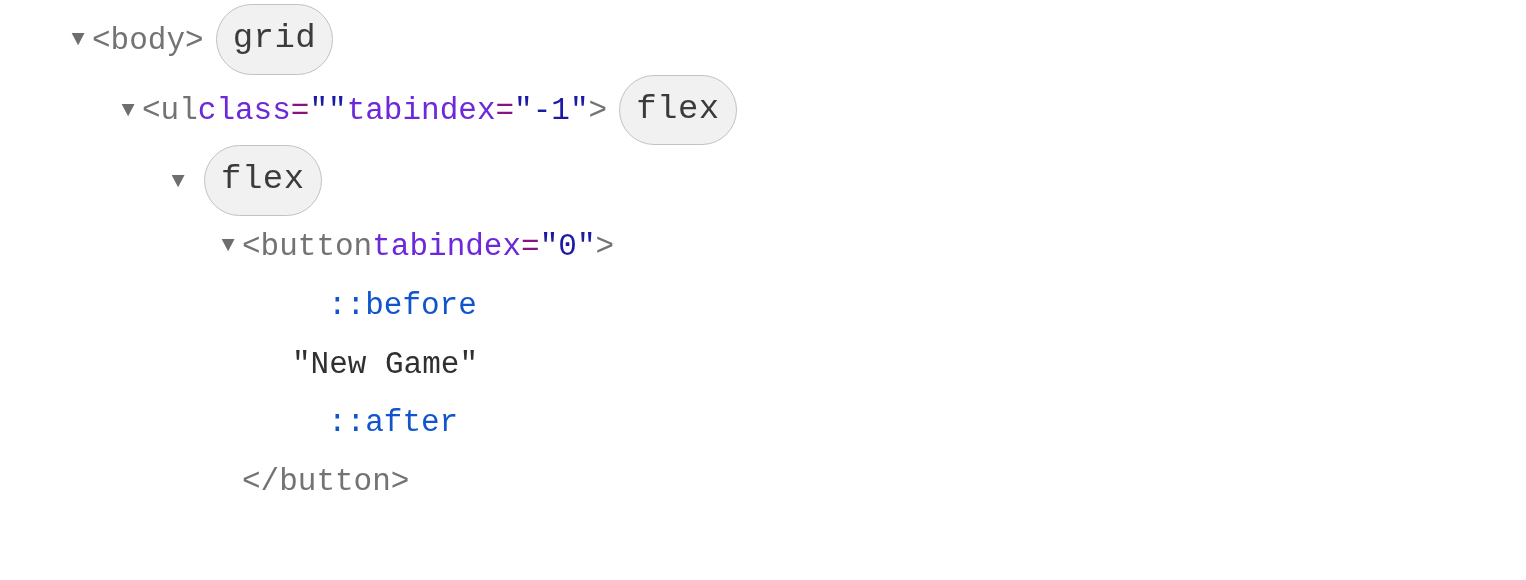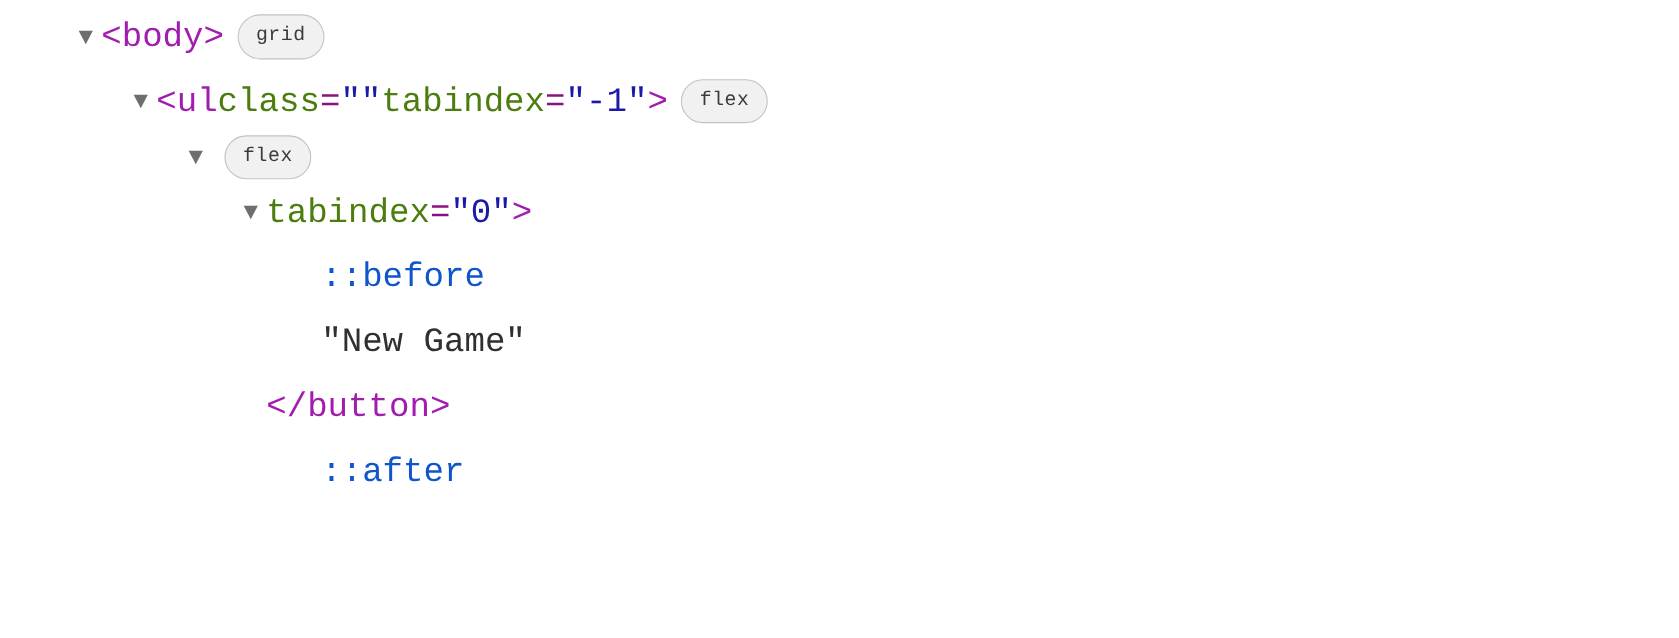--- a/index.html
+++ b/index.html
@@ -35,7 +35,7 @@
     position: relative;
     top: -1px;
   }
-  .tag-color { color: #a21caf; }
+  .tag-color { color: #737373; }
   .attr-name { color: #4d7c0f; }
   .attr-value { color: #1a1aa6; }
   .pseudo { color: #1155cc; font-weight: 500; }

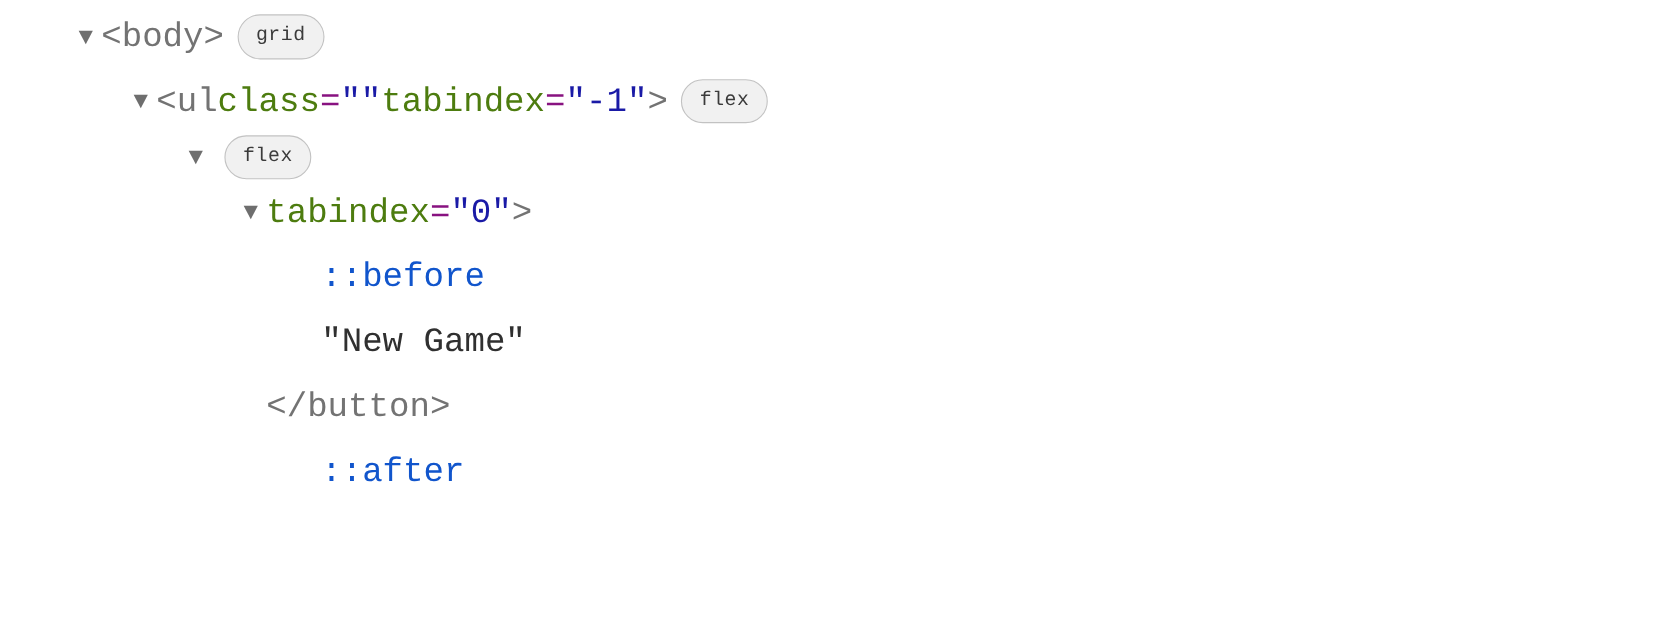--- a/index.html
+++ b/index.html
@@ -49,7 +49,7 @@
     background: #f1f1f1;
     color: #3b3b3b;
     border-radius: 999px;
-    font-size: 18px;
+    font-size: 34px;
     padding: 1px 16px 3px 16px;
     margin-left: 12px;
     font-family: Menlo, Monaco, Consolas, "Courier New", monospace;

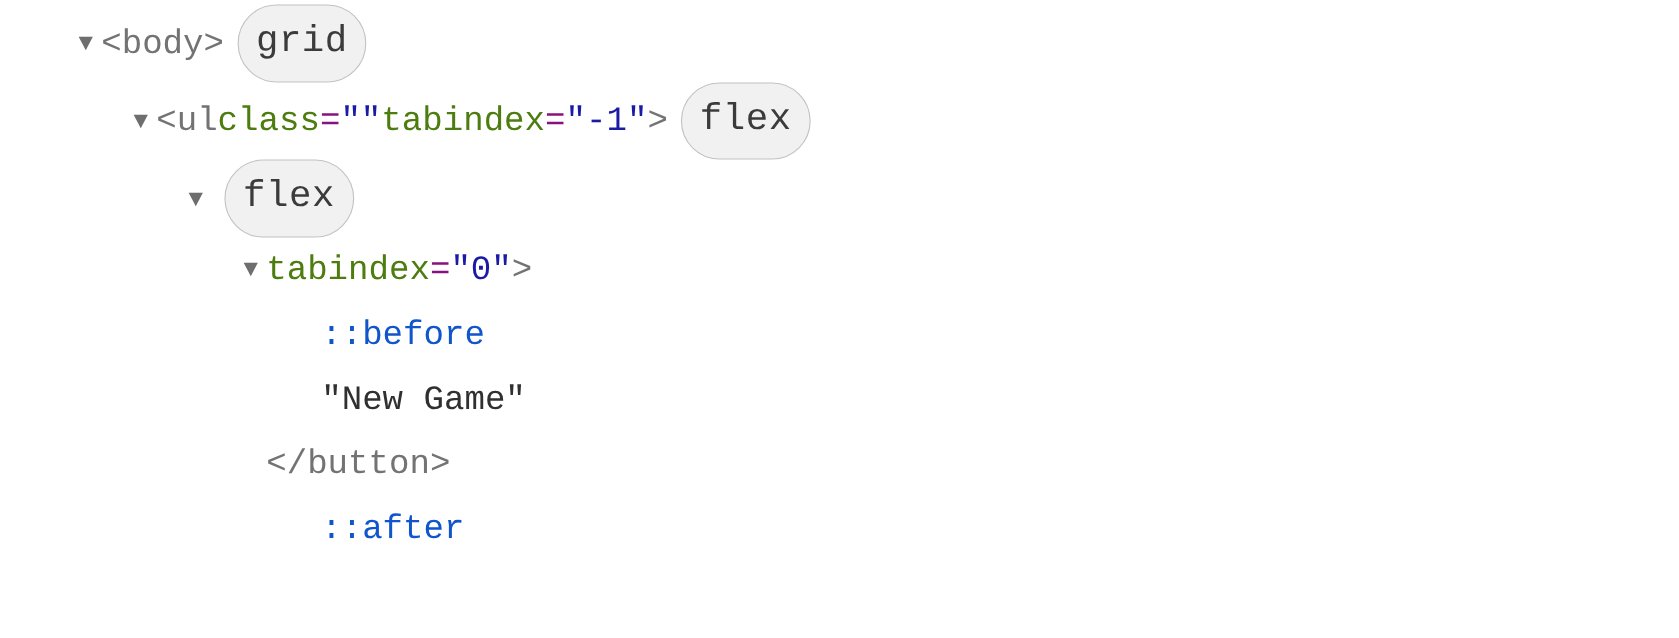--- a/index.html
+++ b/index.html
@@ -36,7 +36,7 @@
     top: -1px;
   }
   .tag-color { color: #737373; }
-  .attr-name { color: #4d7c0f; }
+  .attr-name { color: #6d28d9; }
   .attr-value { color: #1a1aa6; }
   .pseudo { color: #1155cc; font-weight: 500; }
   .text-node { color: #303030; }

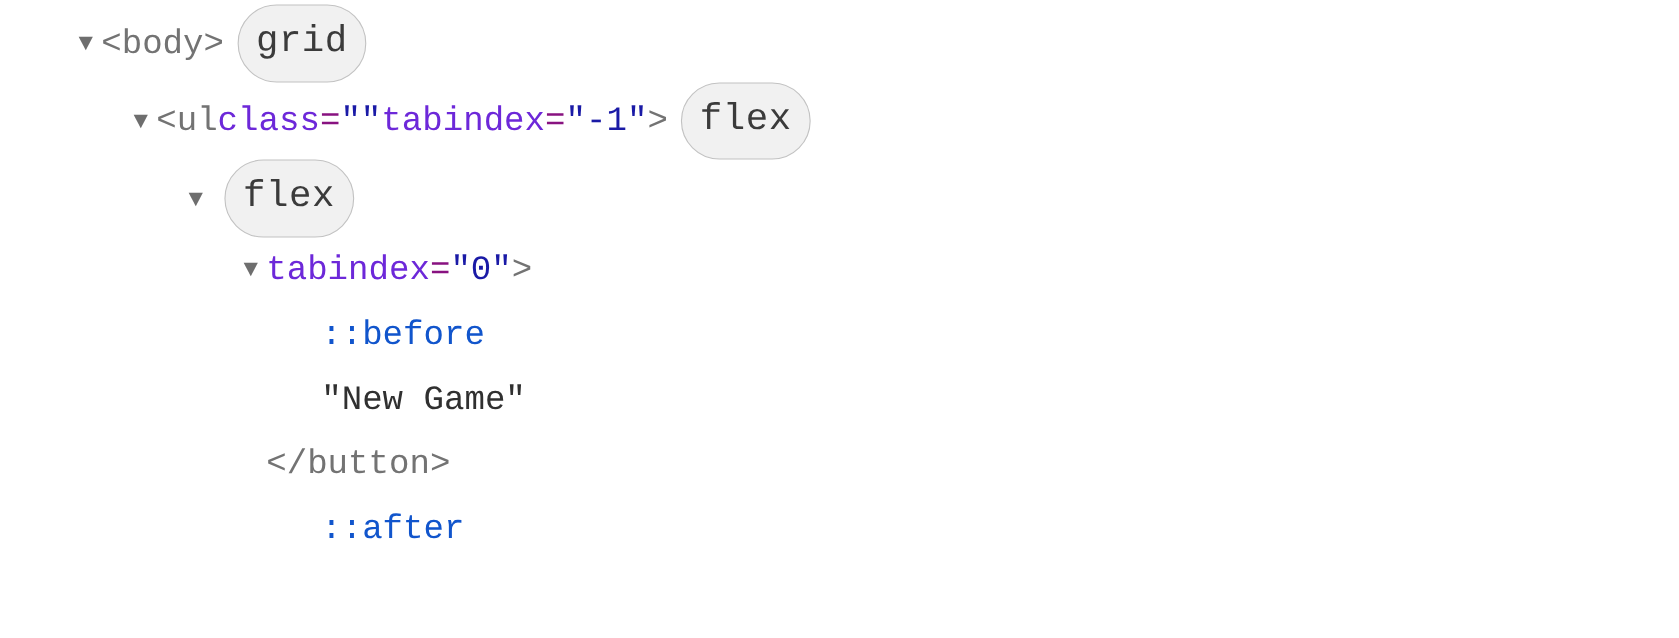--- a/index.html
+++ b/index.html
@@ -96,6 +96,7 @@
 
   <div class="row" style="--indent:214px">
     <span class="arrow">▼</span>
+    <span class="tag-color">&lt;button</span>
     <span class="attr-name"> tabindex</span>
     <span class="punct">=</span>
     <span class="attr-value">"</span>

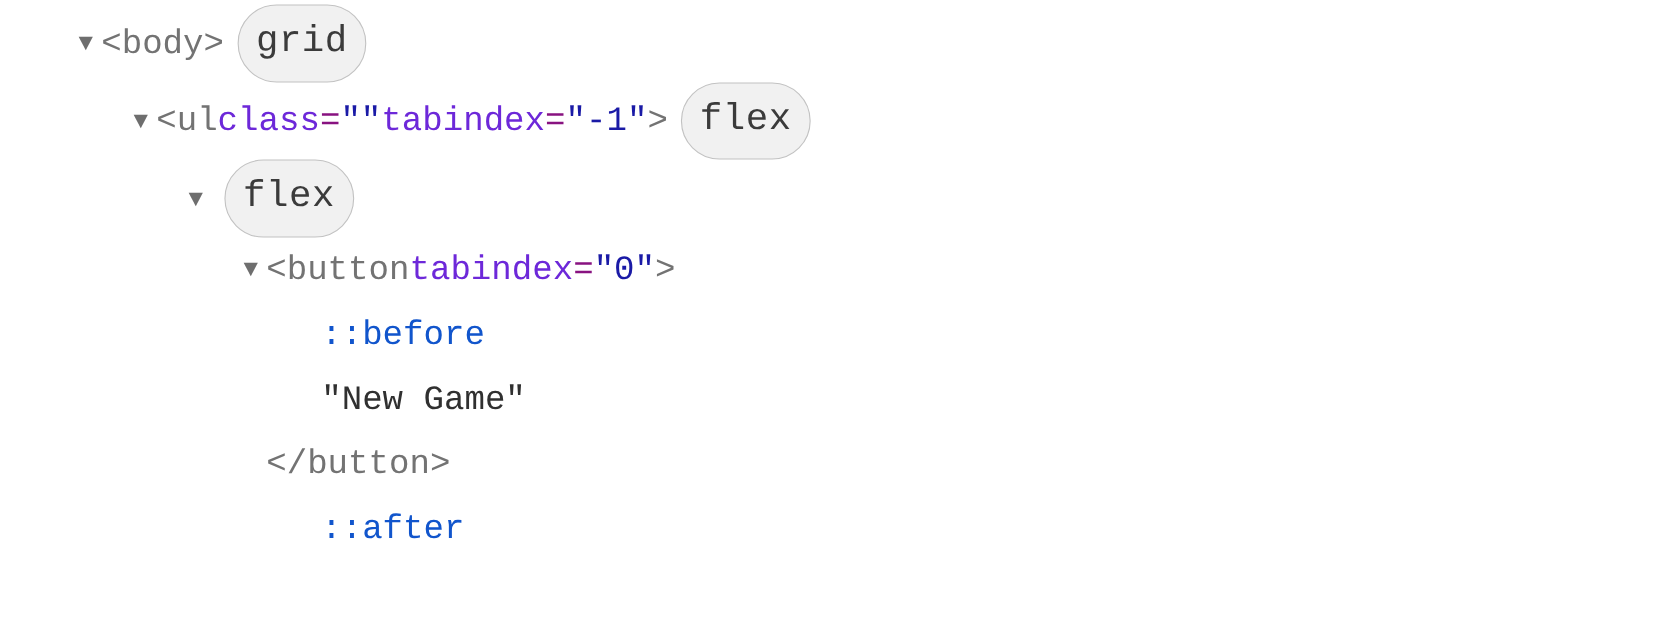--- a/index.html
+++ b/index.html
@@ -38,7 +38,7 @@
   .tag-color { color: #737373; }
   .attr-name { color: #6d28d9; }
   .attr-value { color: #1a1aa6; }
-  .pseudo { color: #1155cc; font-weight: 500; }
+  .pseudo { color: #1155cc; font-weight: 500; margin-left: 36px; }
   .text-node { color: #303030; }
   .punct { color: #881280; }
   .badge {

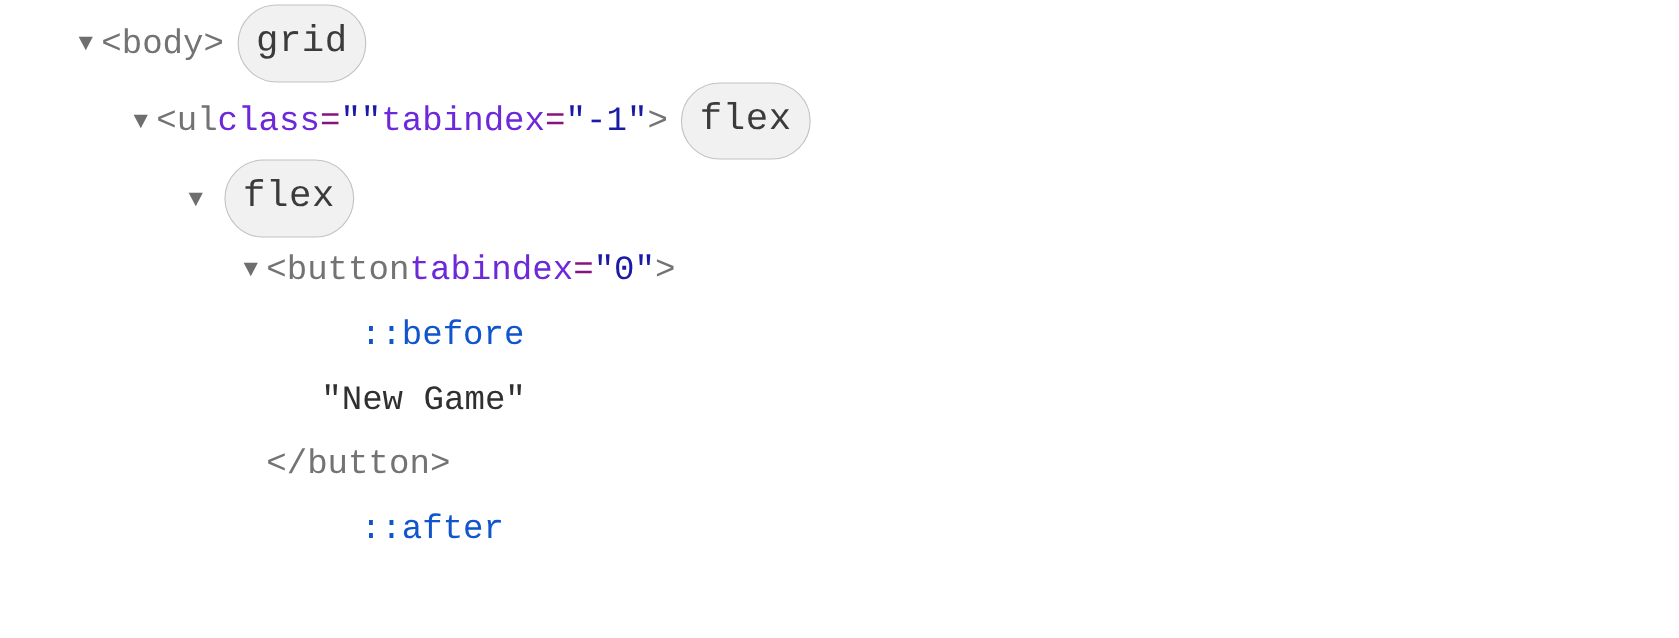--- a/index.html
+++ b/index.html
@@ -115,14 +115,14 @@
     <span class="text-node">"New Game"</span>
   </div>
 
+  <div class="row" style="--indent:264px">
+    <span class="spacer-for-arrow"></span>
+    <span class="pseudo">::after</span>
+  </div>
+
   <div class="row" style="--indent:214px">
     <span class="spacer-for-arrow"></span>
     <span class="tag-color">&lt;/button&gt;</span>
-  </div>
-
-  <div class="row" style="--indent:264px">
-    <span class="spacer-for-arrow"></span>
-    <span class="pseudo">::after</span>
   </div>
 
 

